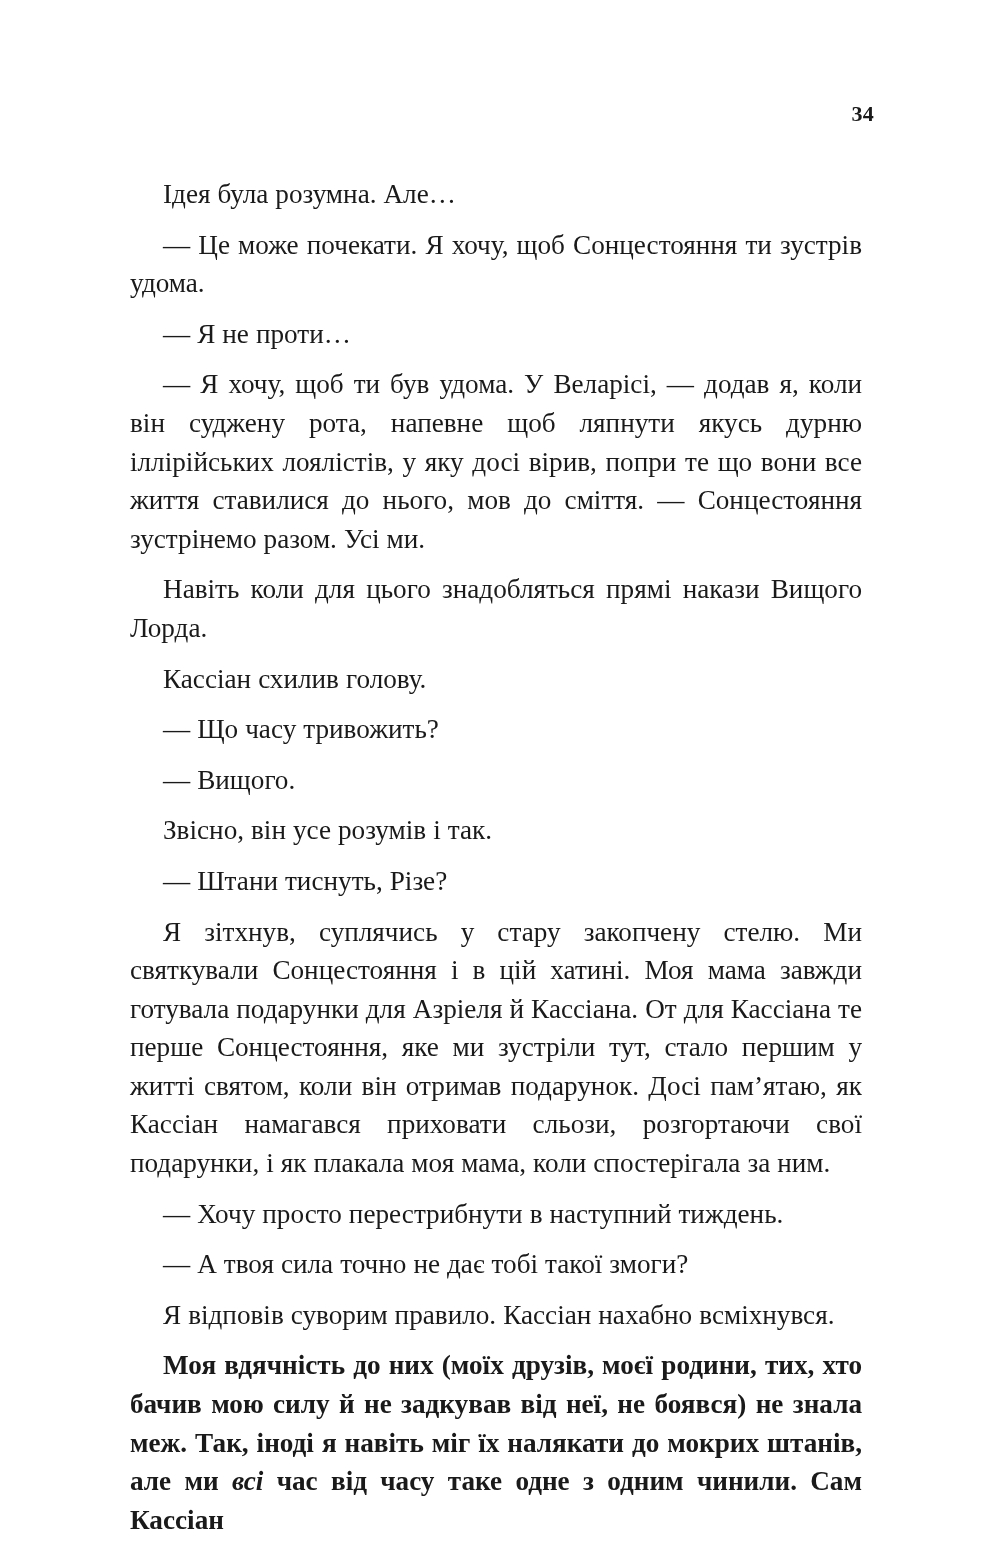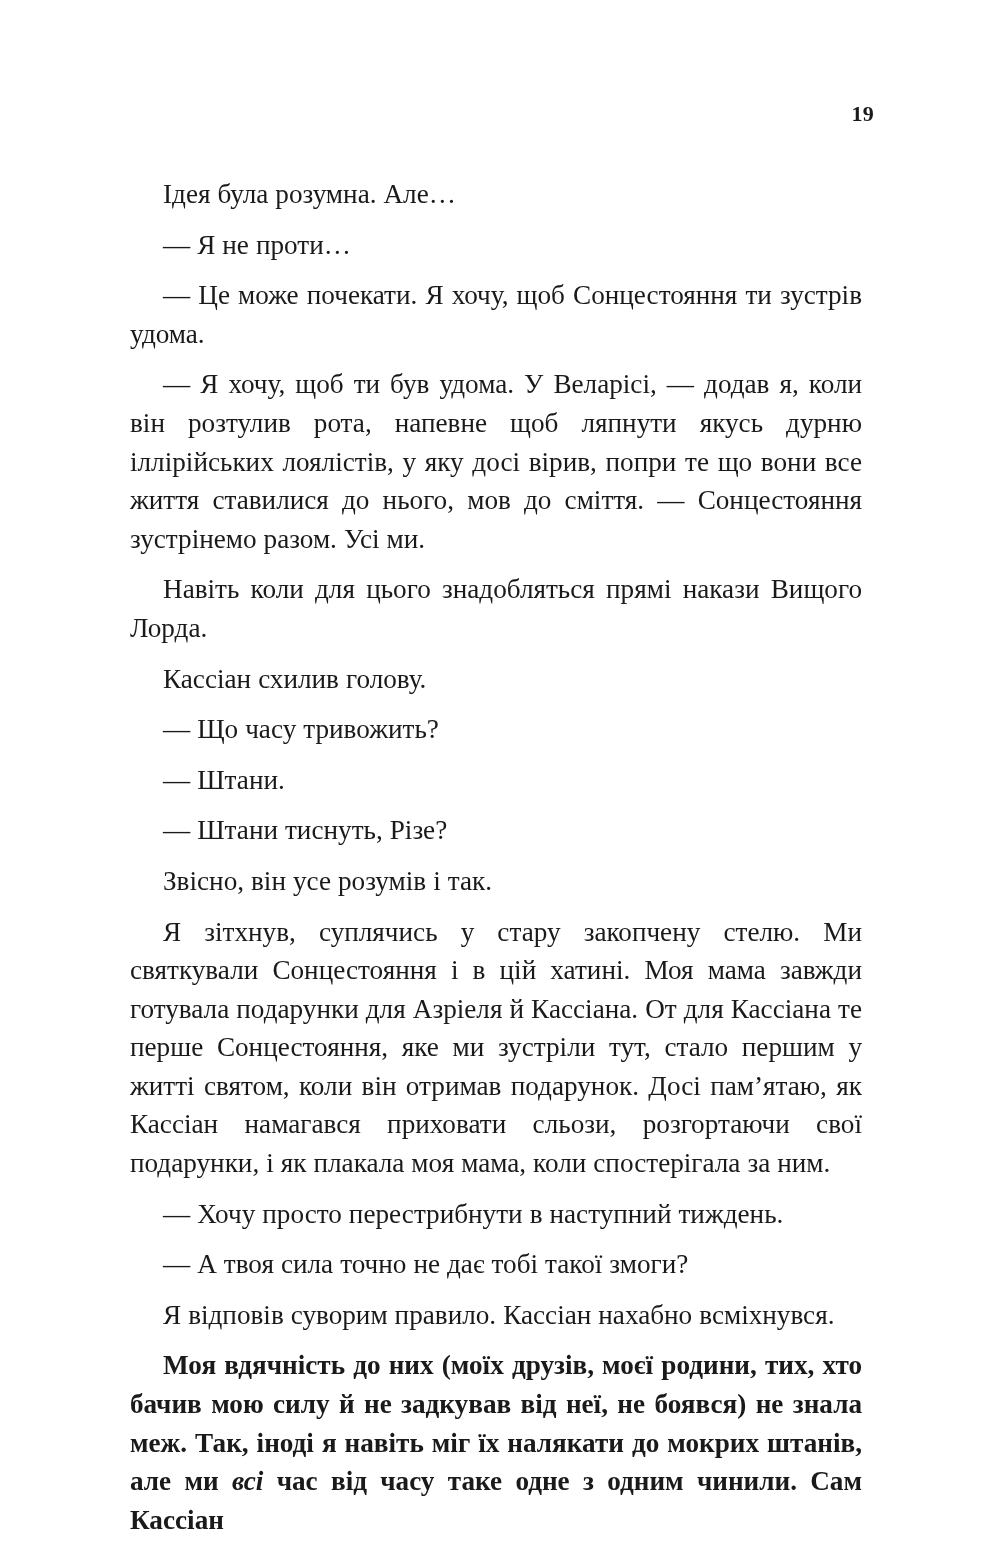--- a/index.html
+++ b/index.html
@@ -64,7 +64,7 @@
 
 <div class="page">
 
-  <div class="folio">19</div>
+  <div class="folio">34</div>
 
   <div class="textblock">
 

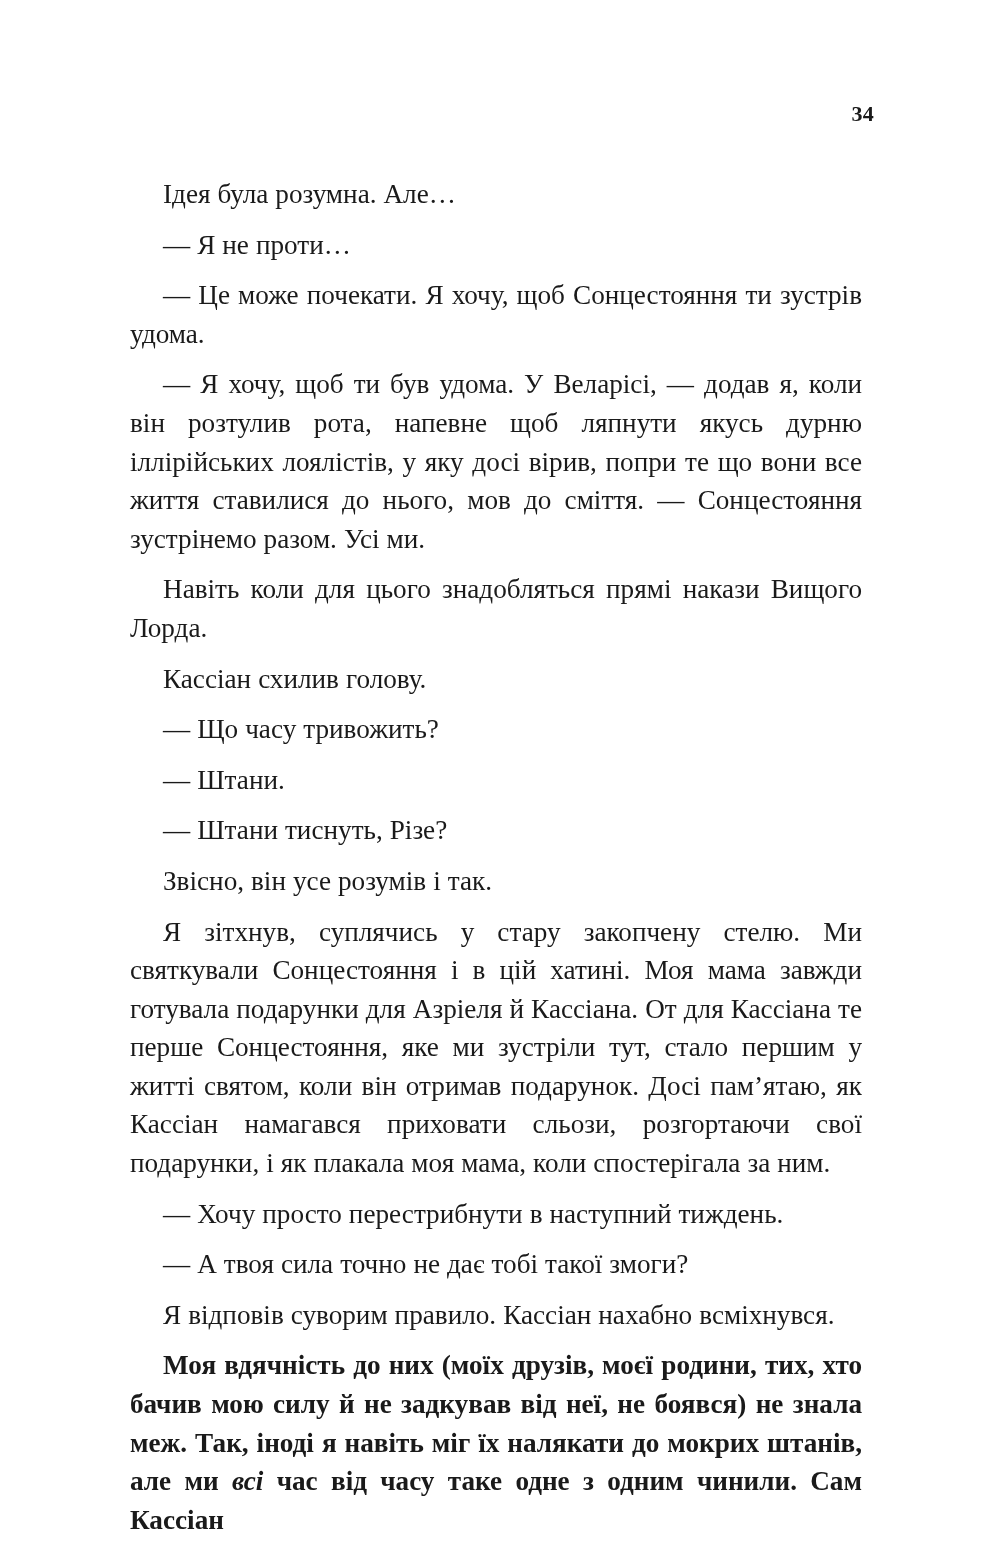--- a/index.html
+++ b/index.html
@@ -69,8 +69,8 @@
   <div class="textblock">
 
     <p class="para">Ідея була розумна. Але…</p>
+    <p class="para">— Це може почекати. Я хочу, щоб Сонцестояння ти зустрів удома.</p>
     <p class="para">— Я не проти…</p>
-    <p class="para">— Це може почекати. Я хочу, щоб Сонцестояння ти зустрів удома.</p>
     <p class="para">— Я хочу, щоб ти був удома. У Веларісі, — додав я, коли він розтулив рота, напевне щоб ляпнути якусь дурню іллірійських лоялістів, у яку досі вірив, попри те що вони все життя ставилися до нього, мов до сміття. — Сонцестояння зустрінемо разом. Усі ми.</p>
     <p class="para">Навіть коли для цього знадобляться прямі накази Вищого Лорда.</p>
     <p class="para">Кассіан схилив голову.</p>

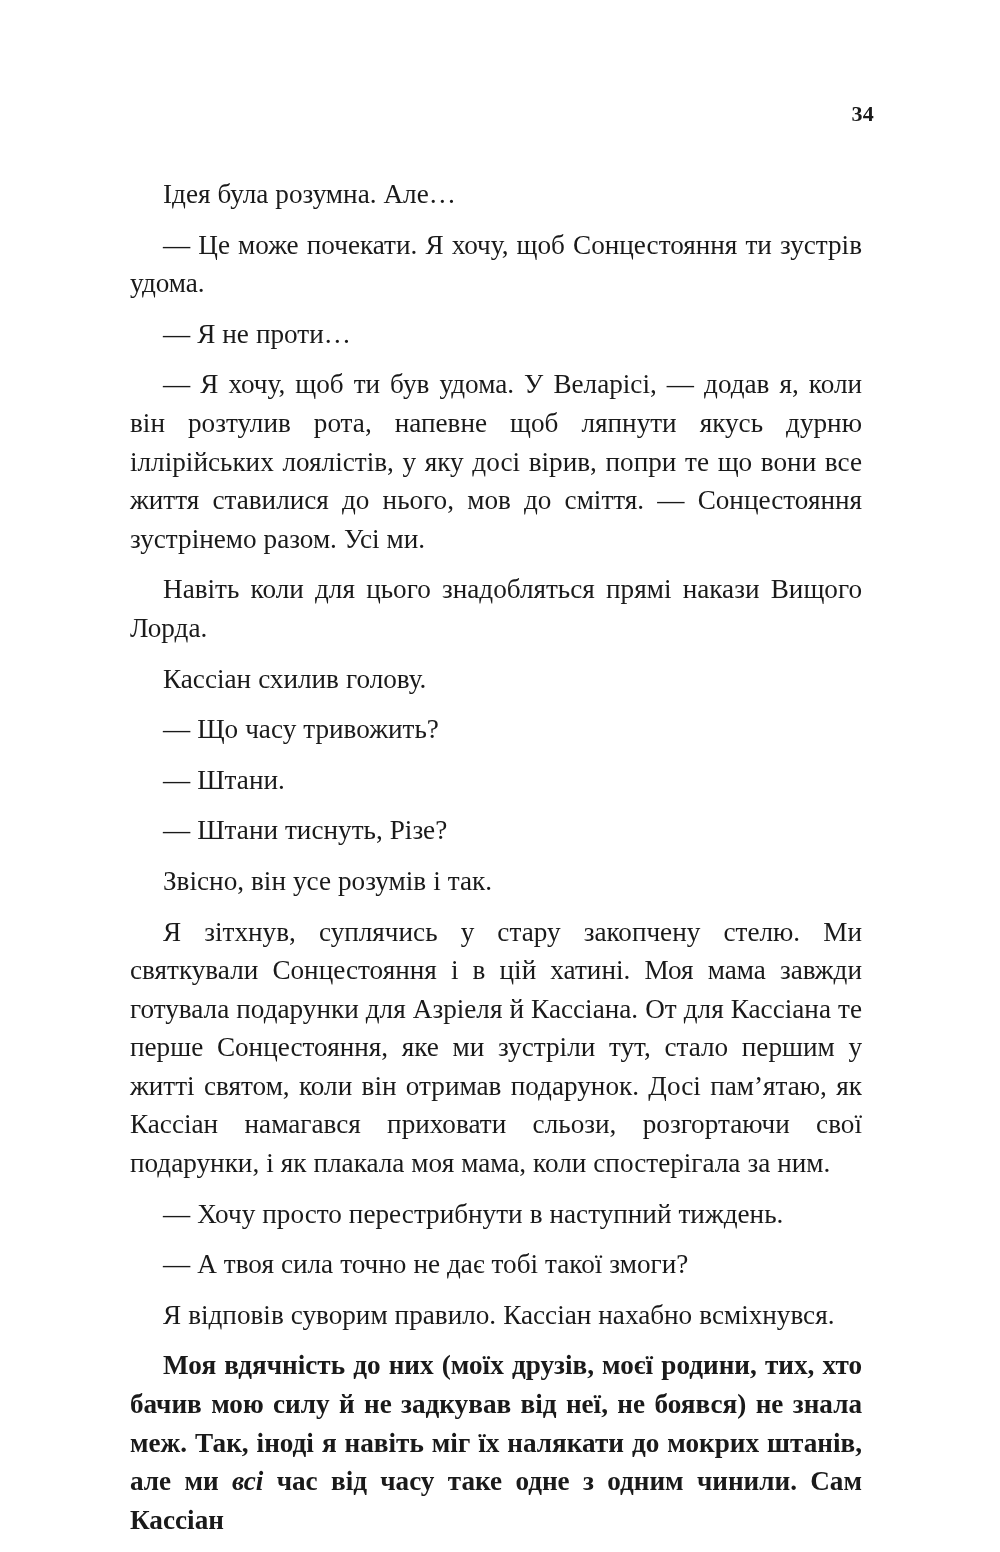--- a/index.html
+++ b/index.html
@@ -71,7 +71,7 @@
     <p class="para">Ідея була розумна. Але…</p>
     <p class="para">— Це може почекати. Я хочу, щоб Сонцестояння ти зустрів удома.</p>
     <p class="para">— Я не проти…</p>
-    <p class="para">— Я хочу, щоб ти був удома. У Веларісі, — додав я, коли він розтулив рота, напевне щоб ляпнути якусь дурню іллірійських лоялістів, у яку досі вірив, попри те що вони все життя ставилися до нього, мов до сміття. — Сонцестояння зустрінемо разом. Усі ми.</p>
+    <p class="para">— Я хочу, щоб ти був удома. У Веларісі, — додав я, коли він суджену рота, напевне щоб ляпнути якусь дурню іллірійських лоялістів, у яку досі вірив, попри те що вони все життя ставилися до нього, мов до сміття. — Сонцестояння зустрінемо разом. Усі ми.</p>
     <p class="para">Навіть коли для цього знадобляться прямі накази Вищого Лорда.</p>
     <p class="para">Кассіан схилив голову.</p>
     <p class="para">— Що часу тривожить?</p>

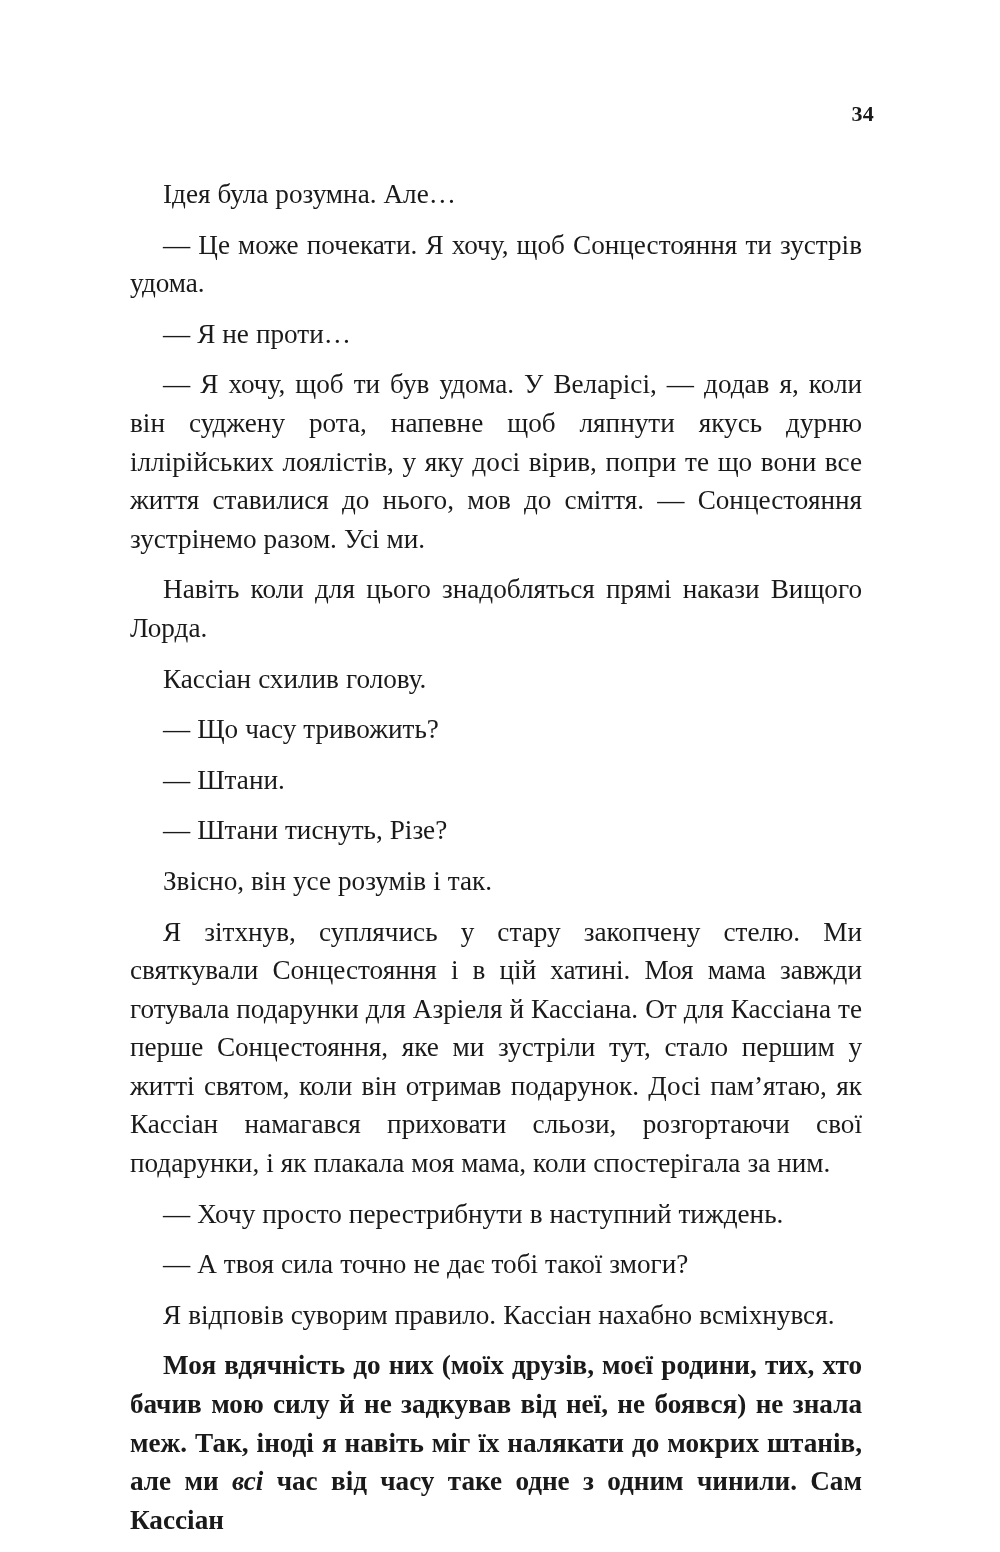--- a/index.html
+++ b/index.html
@@ -75,7 +75,7 @@
     <p class="para">Навіть коли для цього знадобляться прямі накази Вищого Лорда.</p>
     <p class="para">Кассіан схилив голову.</p>
     <p class="para">— Що часу тривожить?</p>
-    <p class="para">— Штани.</p>
+    <p class="para">— Вищого.</p>
     <p class="para">— Штани тиснуть, Різе?</p>
     <p class="para">Звісно, він усе розумів і так.</p>
     <p class="para">Я зітхнув, суплячись у стару закопчену стелю. Ми святкували Сонцестояння і в цій хатині. Моя мама завжди готувала подарунки для Азріеля й Кассіана. От для Кассіана те перше Сонцестояння, яке ми зустріли тут, стало першим у житті святом, коли він отримав подарунок. Досі пам’ятаю, як Кассіан намагався приховати сльози, розгортаючи свої подарунки, і як плакала моя мама, коли спостерігала за ним.</p>

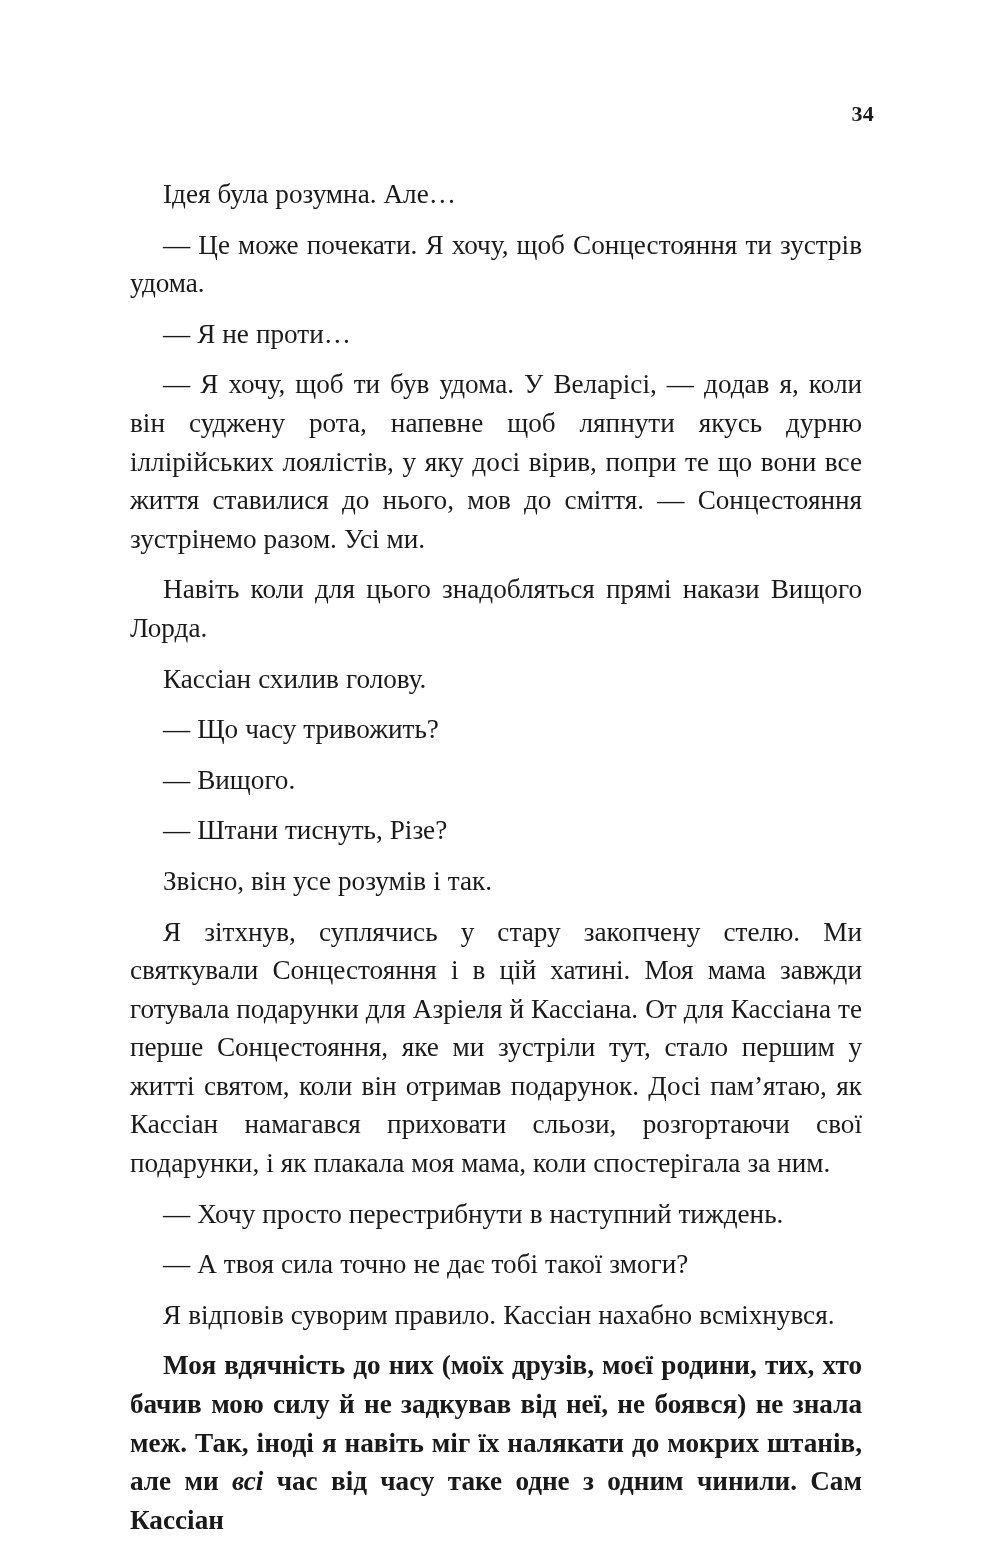--- a/index.html
+++ b/index.html
@@ -76,8 +76,8 @@
     <p class="para">Кассіан схилив голову.</p>
     <p class="para">— Що часу тривожить?</p>
     <p class="para">— Вищого.</p>
+    <p class="para">Звісно, він усе розумів і так.</p>
     <p class="para">— Штани тиснуть, Різе?</p>
-    <p class="para">Звісно, він усе розумів і так.</p>
     <p class="para">Я зітхнув, суплячись у стару закопчену стелю. Ми святкували Сонцестояння і в цій хатині. Моя мама завжди готувала подарунки для Азріеля й Кассіана. От для Кассіана те перше Сонцестояння, яке ми зустріли тут, стало першим у житті святом, коли він отримав подарунок. Досі пам’ятаю, як Кассіан намагався приховати сльози, розгортаючи свої подарунки, і як плакала моя мама, коли спостерігала за ним.</p>
     <p class="para">— Хочу просто перестрибнути в наступний тиждень.</p>
     <p class="para">— А твоя сила точно не дає тобі такої змоги?</p>

